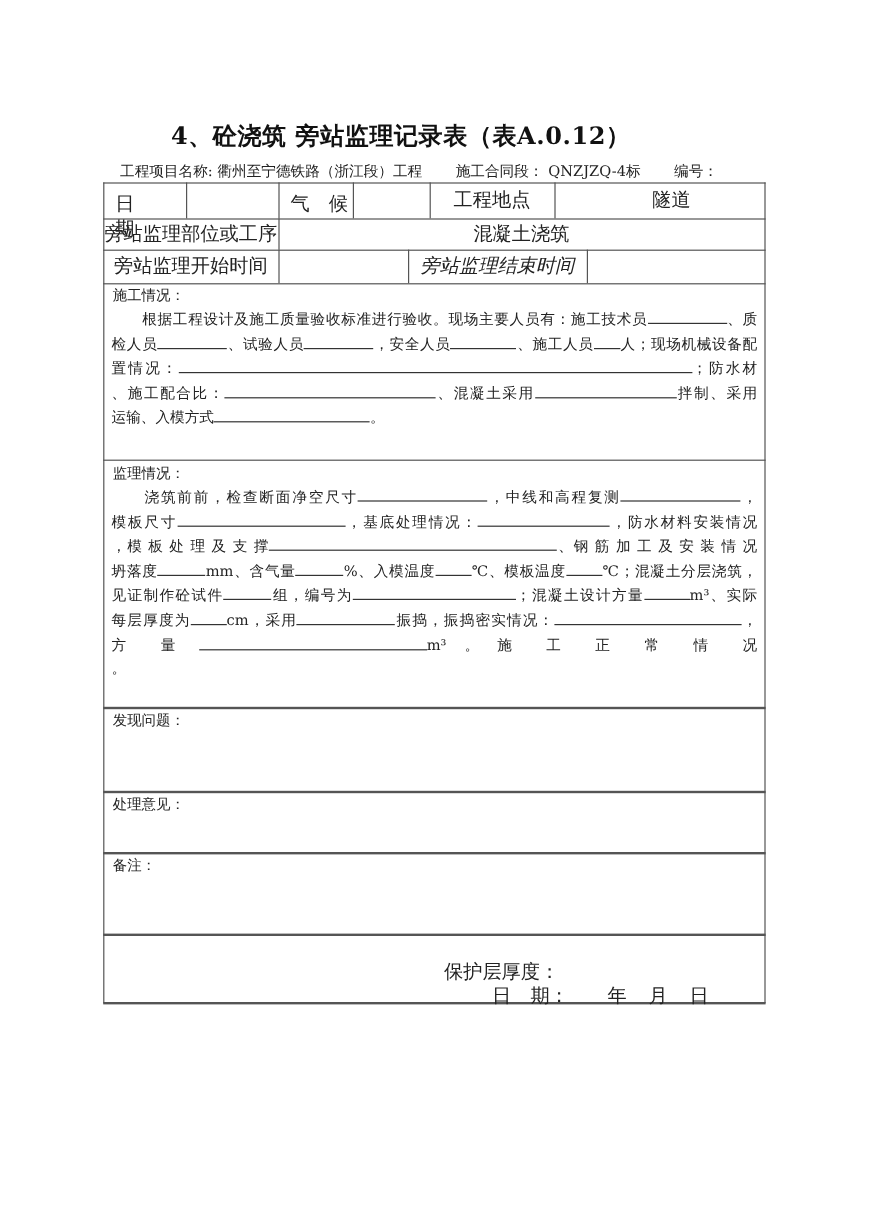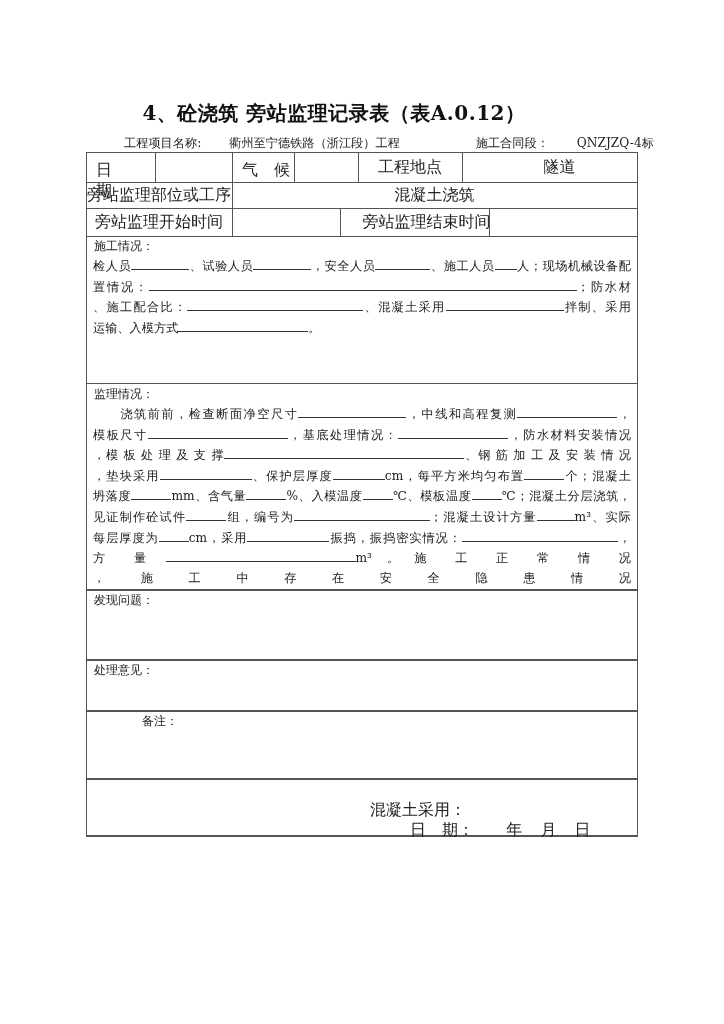--- a/index.html
+++ b/index.html
@@ -8,7 +8,7 @@
     .title { position: absolute; top: 100px; left: 0; width: 668px; text-align: center;
              font-size: 20px; font-weight: bold; letter-spacing: 0.5px; color: #111; }
     .meta-line { position: absolute; top: 135px; left: 100px; font-size: 12.2px; color: #222; white-space: nowrap; }
-    .meta-line span { margin-right: 4px; margin-left: 24px; }
+    .meta-line span { margin-right: 4px; }
     .meta-line .gap { display: inline-block; width: 16px; }
     .cell { position: absolute; box-sizing: border-box; font-size: 16px; color: #222; }
     .hline { position: absolute; height: 0; border-top: 1px solid #555; }

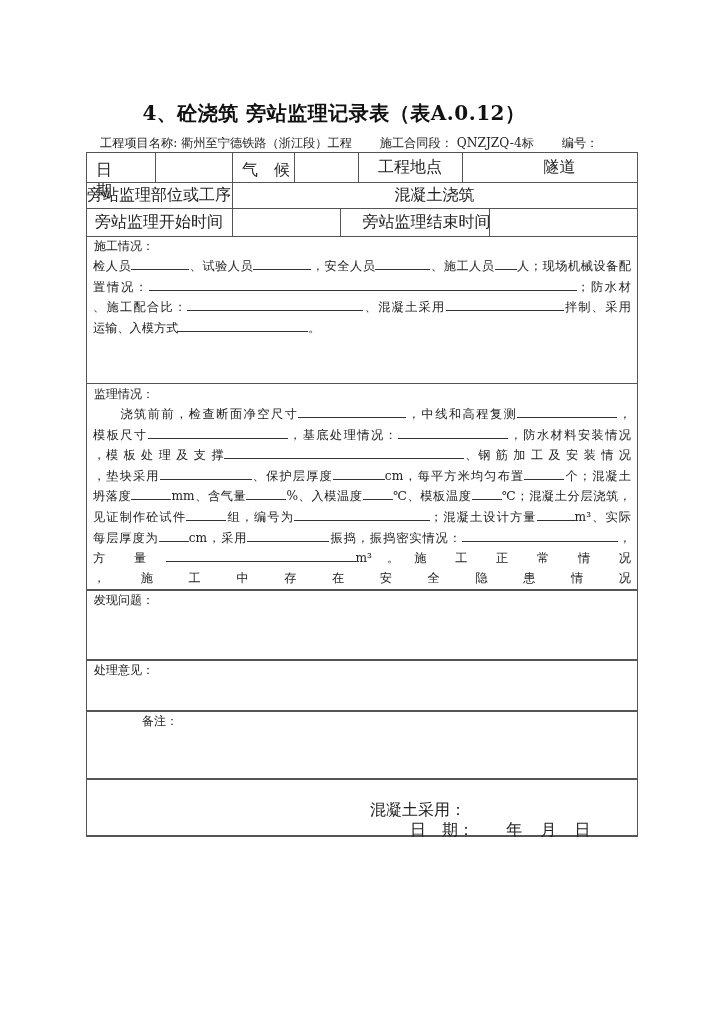--- a/index.html
+++ b/index.html
@@ -68,7 +68,7 @@
 
 <div class="cell center" style="left:86px; top:208px; width:146px; height:28px;">旁站监理开始时间</div>
 <div class="cell" style="left:232px; top:208px; width:108px; height:28px;"></div>
-<div class="cell center" style="left:352px; top:208px; width:149px; height:28px;">旁站监理结束时间</div>
+<div class="cell center" style="left:340px; top:208px; width:149px; height:28px;font-style:italic;">旁站监理结束时间</div>
 <div class="cell" style="left:489px; top:208px; width:148px; height:28px;"></div>
 
 <div class="label" style="top:238px;">施工情况：</div>

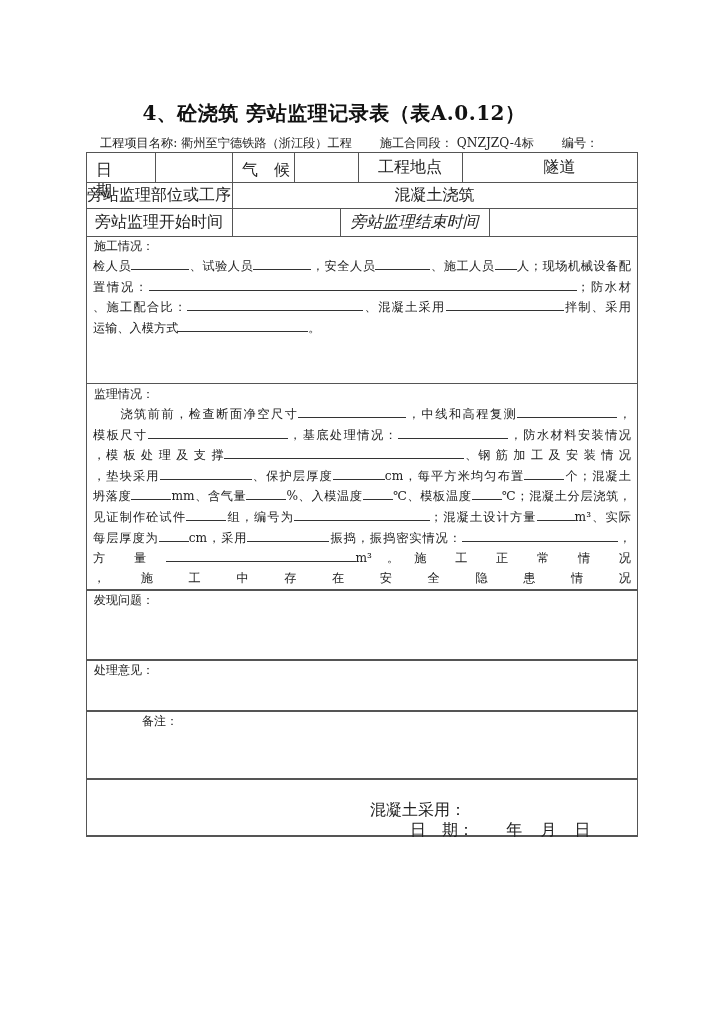--- a/index.html
+++ b/index.html
@@ -73,6 +73,7 @@
 
 <div class="label" style="top:238px;">施工情况：</div>
 <div class="para" style="top:256px;">
+  <p><span>　　根据工程设计及施工质量验收标准进行验收。现场主要人员有：施工技术员</span><span class="u" style="width:66px;"></span><span>、质</span></p>
   <p><span>检人员</span><span class="u" style="width:58px;"></span><span>、试验人员</span><span class="u" style="width:58px;"></span><span>，安全人员</span><span class="u" style="width:55px;"></span><span>、施工人员</span><span class="u" style="width:22px;"></span><span>人；现场机械设备配</span></p>
   <p><span>置情况：</span><span class="u" style="width:428px;"></span><span>；防水材</span></p>
   <p><span>、施工配合比：</span><span class="u" style="width:176px;"></span><span>、混凝土采用</span><span class="u" style="width:118px;"></span><span>拌制、采用</span></p>

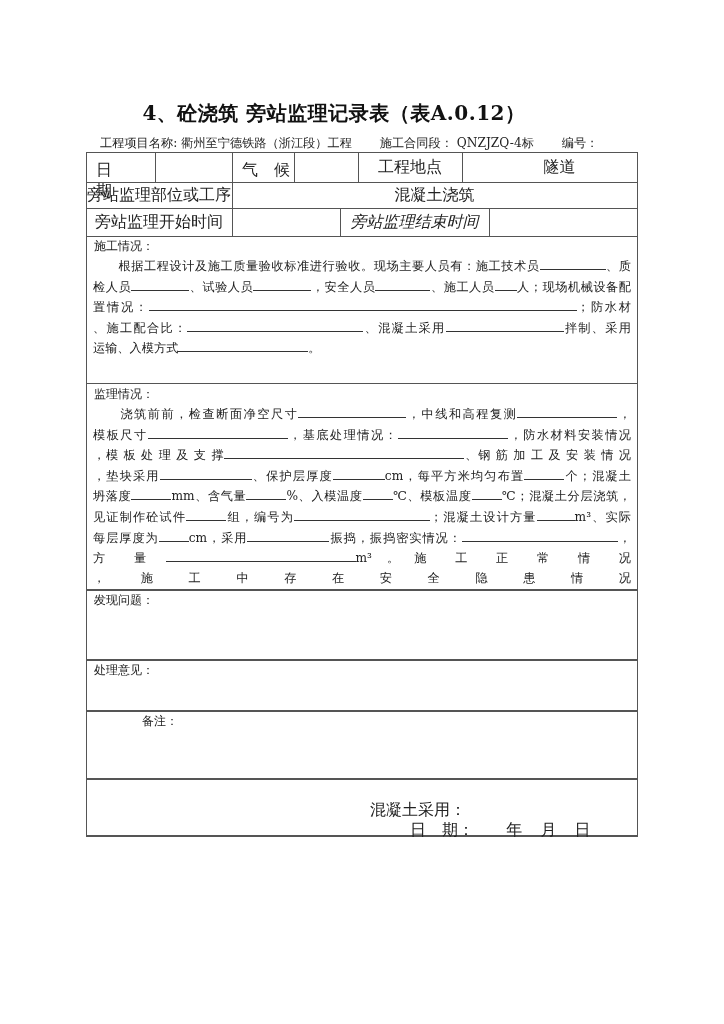--- a/index.html
+++ b/index.html
@@ -85,7 +85,6 @@
   <p><span>　　浇筑前前，检查断面净空尺寸</span><span class="u" style="width:108px;"></span><span>，中线和高程复测</span><span class="u" style="width:100px;"></span><span>，</span></p>
   <p><span>模板尺寸</span><span class="u" style="width:140px;"></span><span>，基底处理情况：</span><span class="u" style="width:110px;"></span><span>，防水材料安装情况</span></p>
   <p><span>，模 板 处 理 及 支 撑</span><span class="u" style="width:240px;"></span><span>、钢 筋 加 工 及 安 装 情 况</span></p>
-  <p><span>，垫块采用</span><span class="u" style="width:92px;"></span><span>、保护层厚度</span><span class="u" style="width:52px;"></span><span>cm，每平方米均匀布置</span><span class="u" style="width:40px;"></span><span>个；混凝土</span></p>
   <p><span>坍落度</span><span class="u" style="width:40px;"></span><span>mm、含气量</span><span class="u" style="width:40px;"></span><span>%、入模温度</span><span class="u" style="width:30px;"></span><span>℃、模板温度</span><span class="u" style="width:30px;"></span><span>℃；混凝土分层浇筑，</span></p>
   <p><span>见证制作砼试件</span><span class="u" style="width:40px;"></span><span>组，编号为</span><span class="u" style="width:136px;"></span><span>；混凝土设计方量</span><span class="u" style="width:38px;"></span><span>m³、实际</span></p>
   <p><span>每层厚度为</span><span class="u" style="width:30px;"></span><span>cm，采用</span><span class="u" style="width:82px;"></span><span>振捣，振捣密实情况：</span><span class="u" style="width:156px;"></span><span>，</span></p>

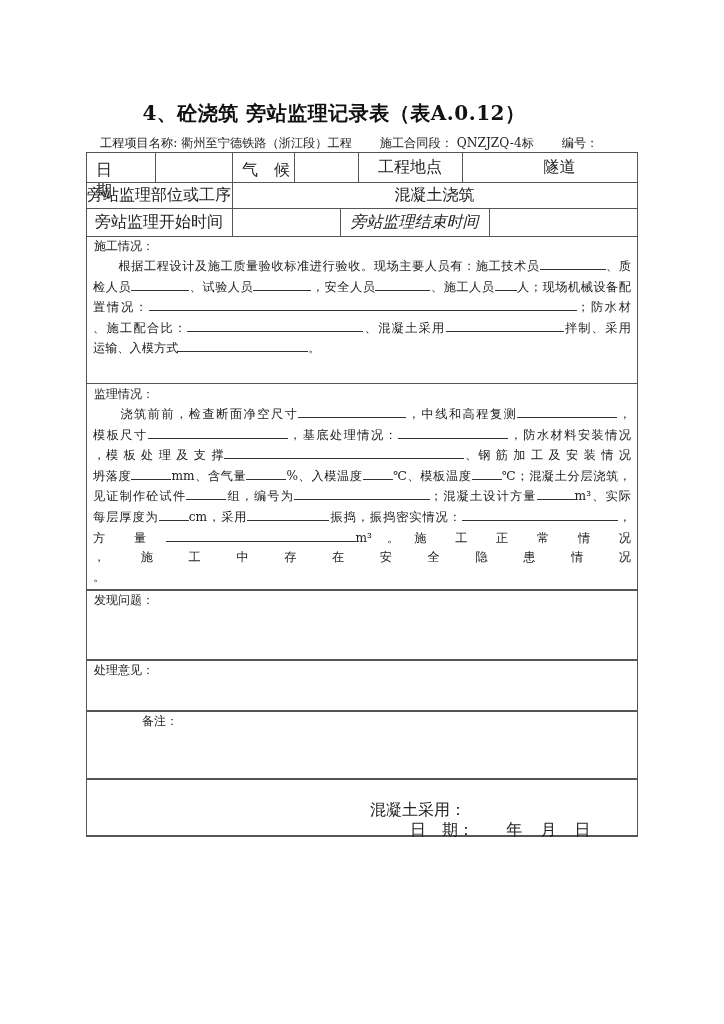--- a/index.html
+++ b/index.html
@@ -89,7 +89,6 @@
   <p><span>见证制作砼试件</span><span class="u" style="width:40px;"></span><span>组，编号为</span><span class="u" style="width:136px;"></span><span>；混凝土设计方量</span><span class="u" style="width:38px;"></span><span>m³、实际</span></p>
   <p><span>每层厚度为</span><span class="u" style="width:30px;"></span><span>cm，采用</span><span class="u" style="width:82px;"></span><span>振捣，振捣密实情况：</span><span class="u" style="width:156px;"></span><span>，</span></p>
   <p><span>方　　量</span><span class="u" style="width:190px; margin-left:18px;"></span><span>m³　。　施　　工　　正　　常　　情　　况</span></p>
-  <p><span>，　　施　　工　　中　　存　　在　　安　　全　　隐　　患　　情　　况</span></p>
   <p class="last"><span>。</span></p>
 </div>
 

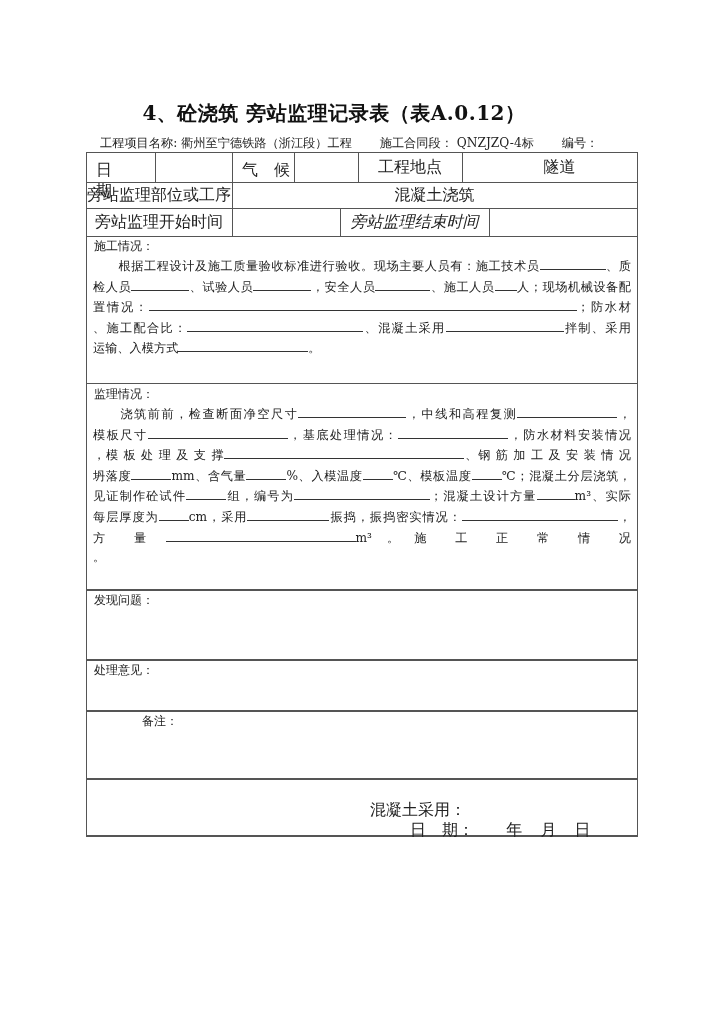--- a/index.html
+++ b/index.html
@@ -98,7 +98,7 @@
 <div class="label" style="top:662px;">处理意见：</div>
 <div class="cell" style="left:87px; top:678px; width:549px; height:31px;"></div>
 
-<div class="label" style="top:713px;margin-left:48px;">备注：</div>
+<div class="label" style="top:713px;">备注：</div>
 <div class="cell" style="left:87px; top:729px; width:549px; height:48px;"></div>
 
 <div class="cell" style="left:370px; top:800px; white-space:nowrap;">混凝土采用：</div>

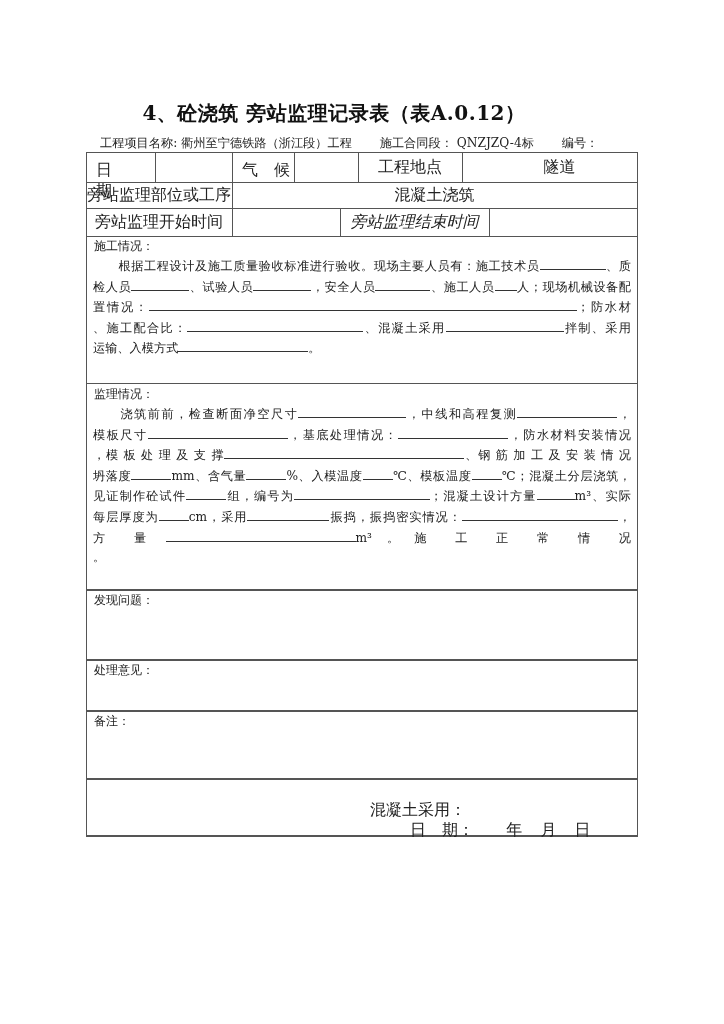--- a/index.html
+++ b/index.html
@@ -101,7 +101,7 @@
 <div class="label" style="top:713px;">备注：</div>
 <div class="cell" style="left:87px; top:729px; width:549px; height:48px;"></div>
 
-<div class="cell" style="left:370px; top:800px; white-space:nowrap;">混凝土采用：</div>
+<div class="cell" style="left:370px; top:800px; white-space:nowrap;">保护层厚度：</div>
 <div class="cell" style="left:410px; top:820px; white-space:nowrap;">
   <span>日　期：</span>
   <span style="display:inline-block; width:22px;"></span>

